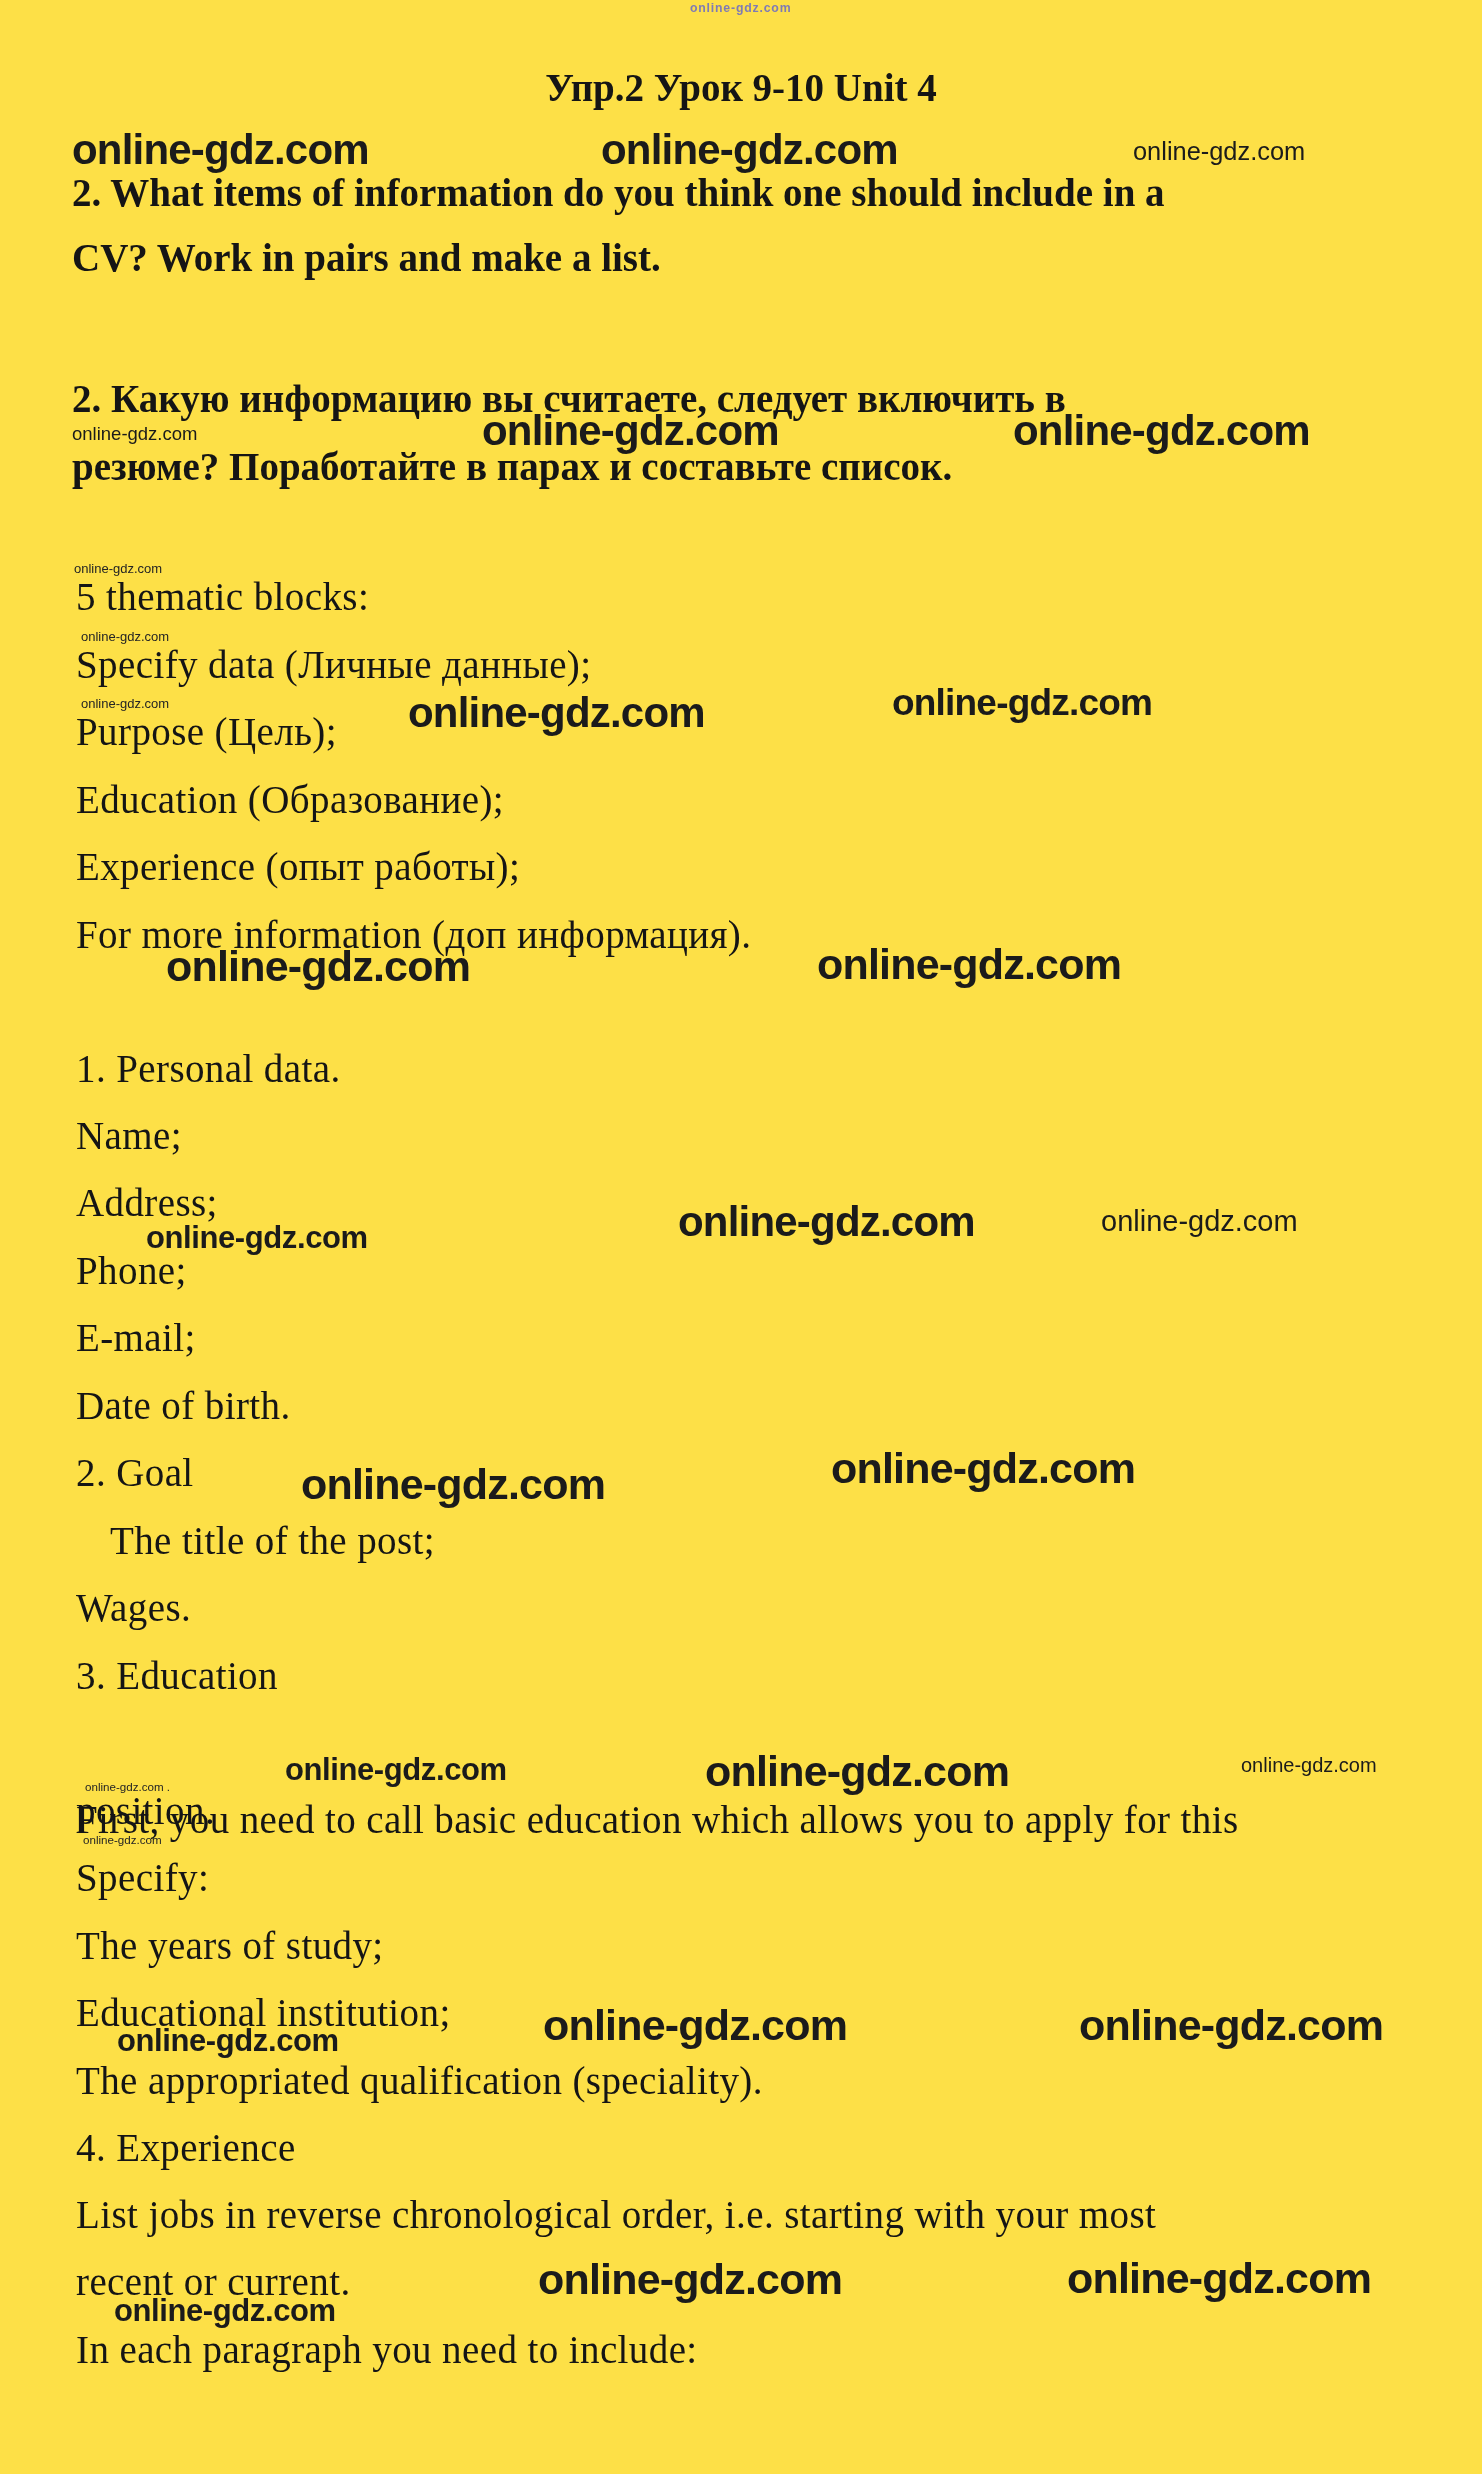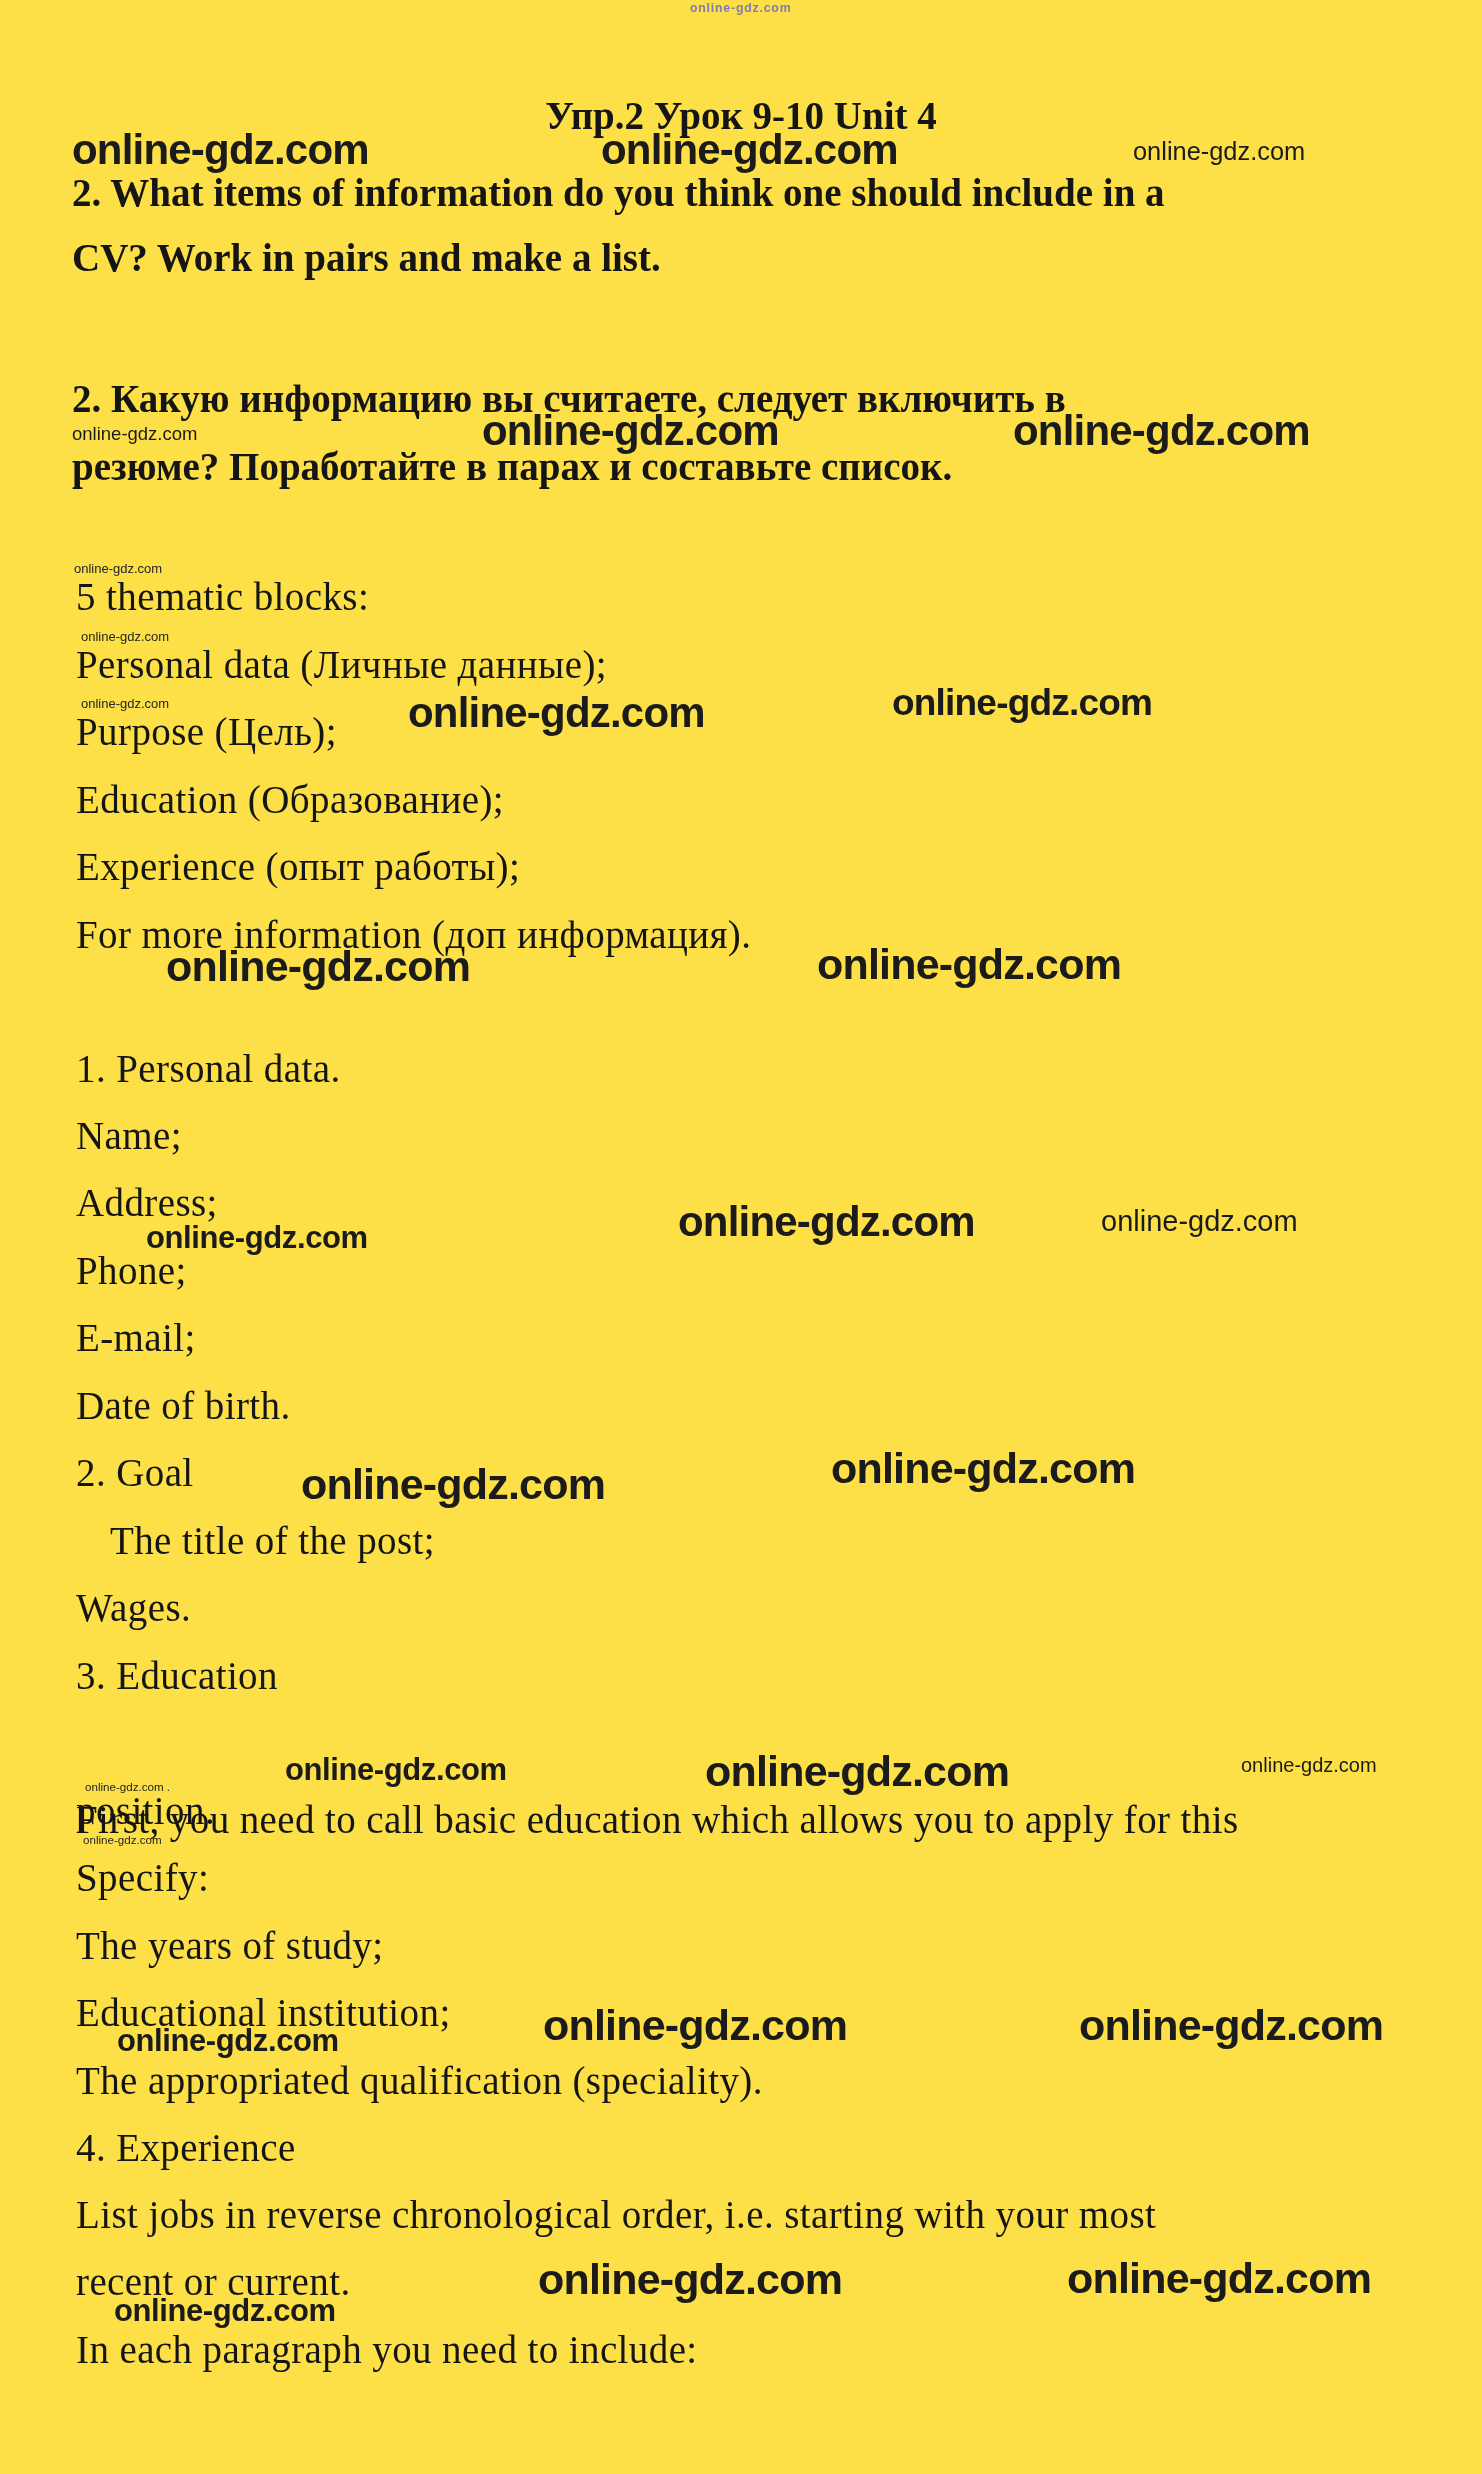--- a/index.html
+++ b/index.html
@@ -23,7 +23,7 @@
   }
   .b{font-weight:700;letter-spacing:0px;}
   .title{
-    left:0;width:100%;text-align:center;margin-top:28px;
+    left:0;width:100%;text-align:center;
   }
   .wm{
     position:absolute;

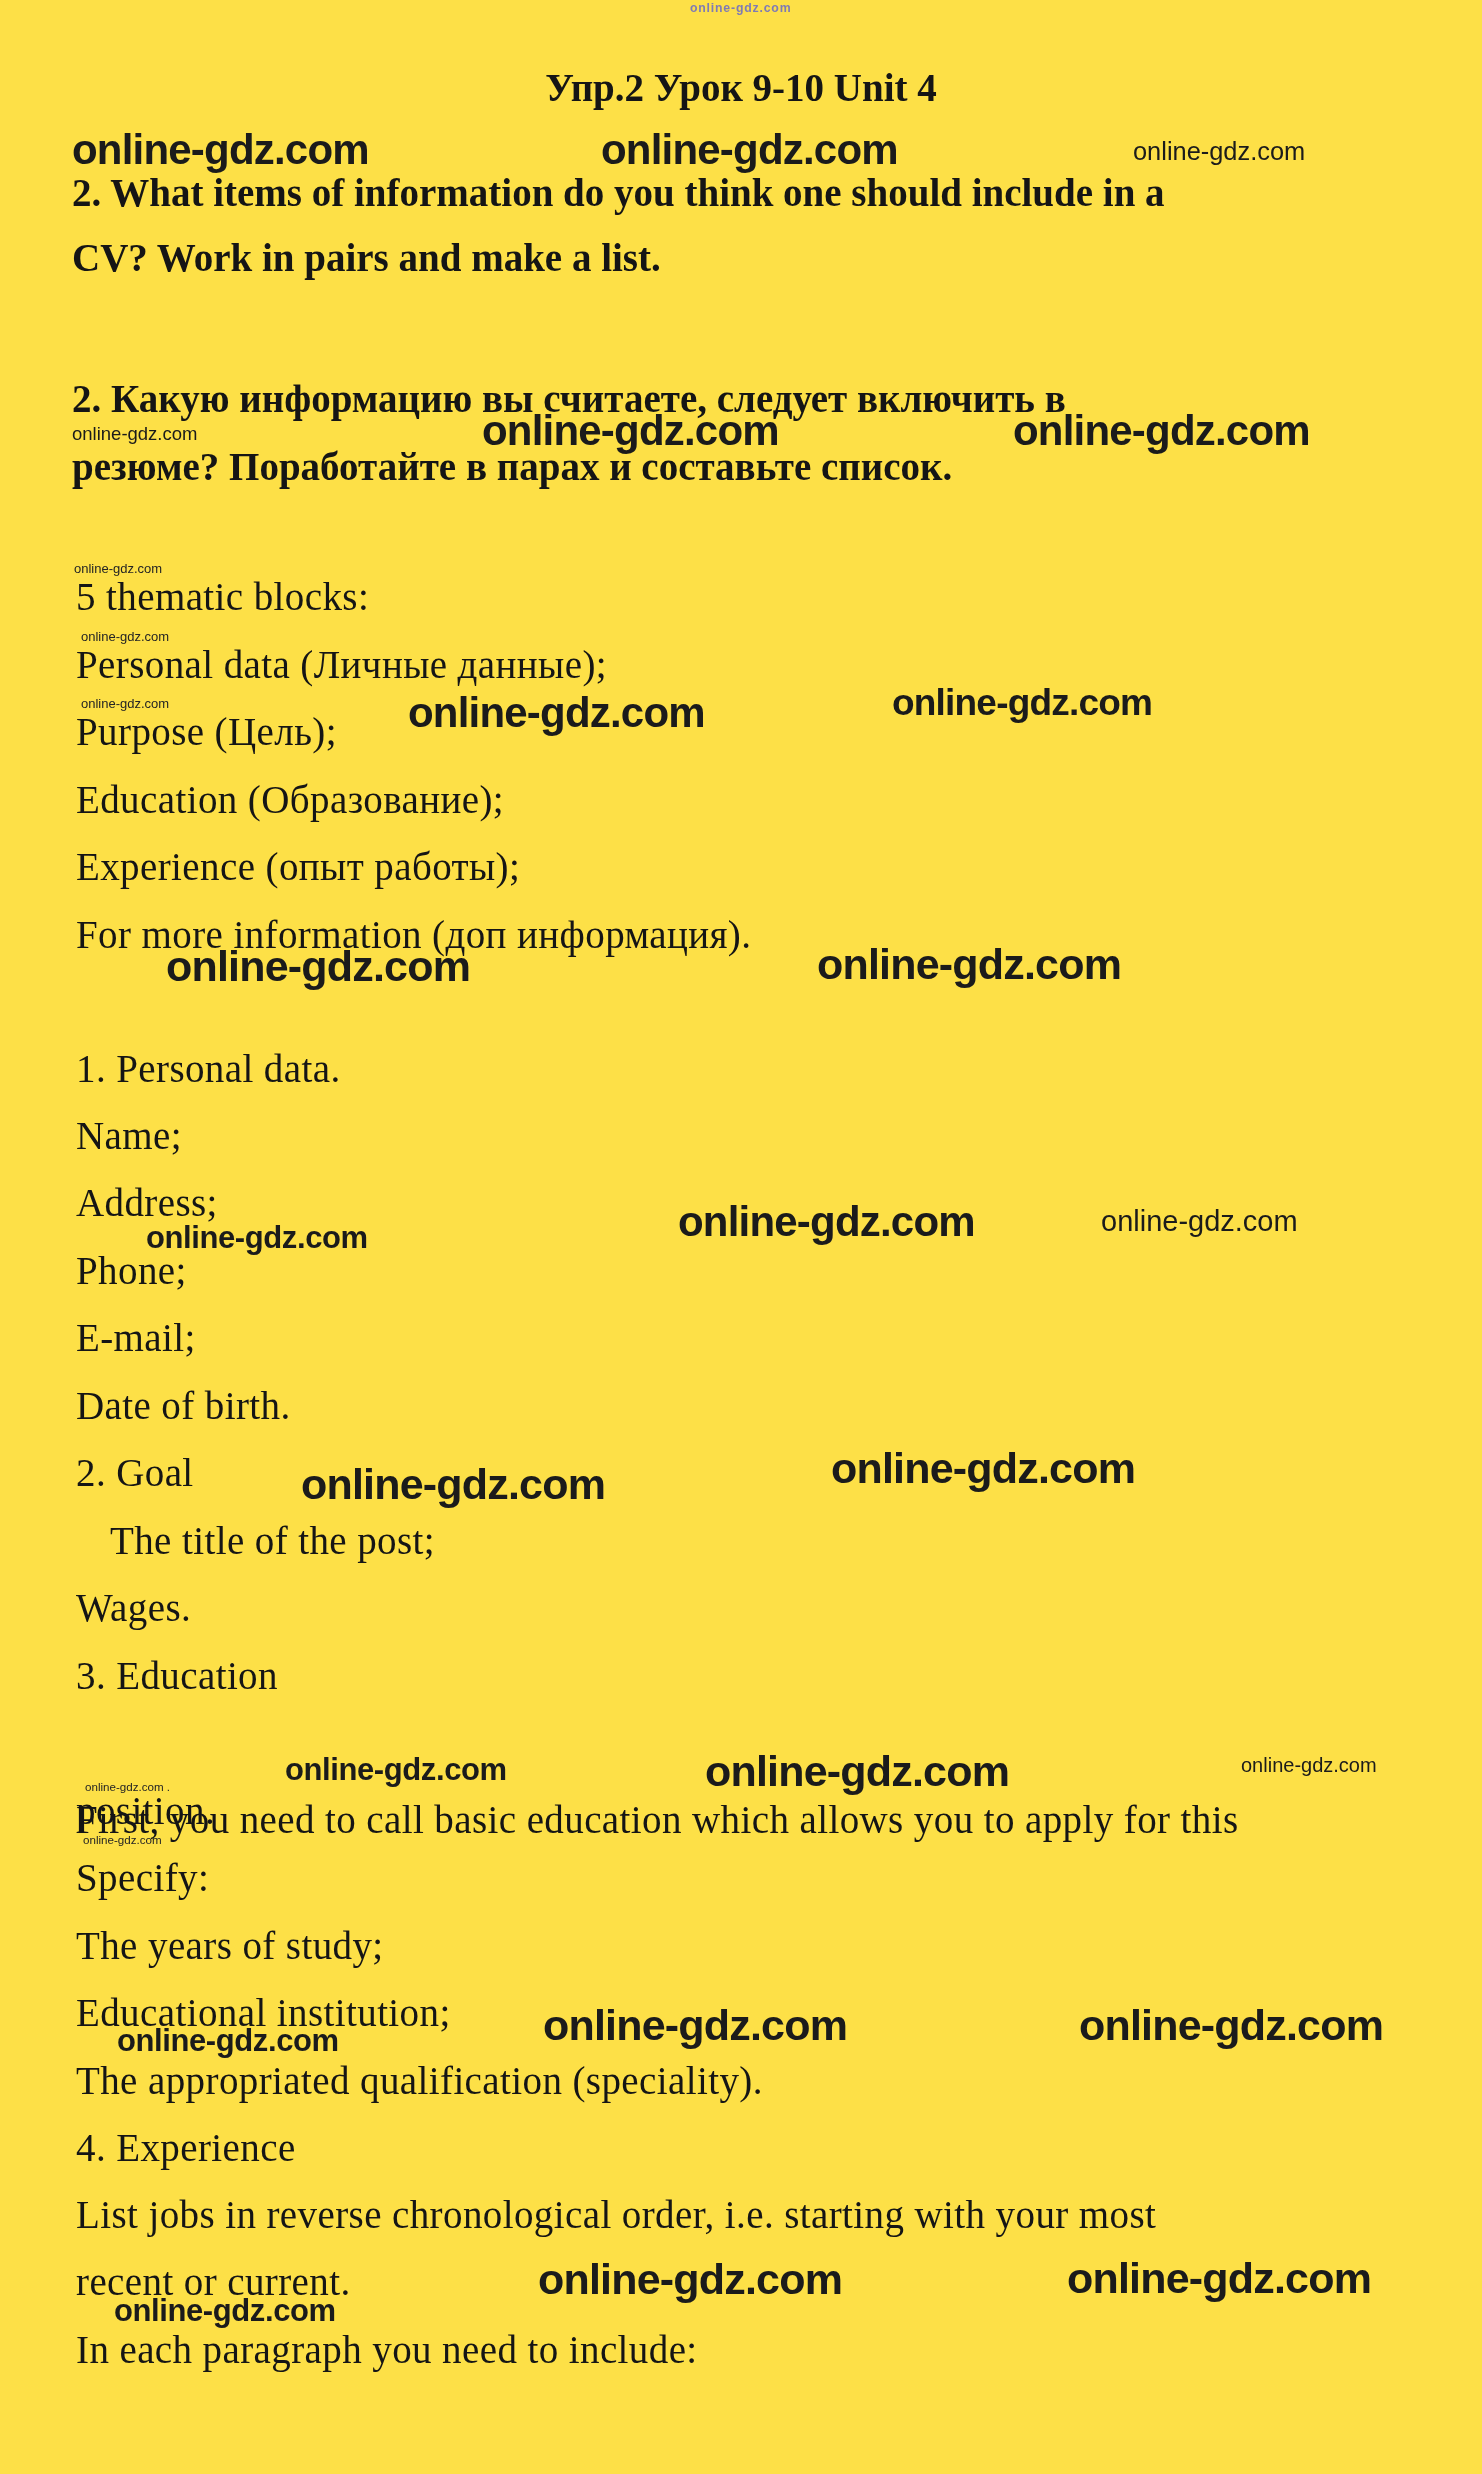--- a/index.html
+++ b/index.html
@@ -69,7 +69,7 @@
   <div class="t" style="left:76px;top:575px;">5 thematic blocks:</div>
 
   <div class="wm wm-tiny" style="left:81px;top:630px;font-size:13px;">online-gdz.com</div>
-  <div class="t" style="left:76px;top:643px;">Personal data (Личные данные);</div>
+  <div class="t" style="left:76px;top:643px;">Specify data (Личные данные);</div>
 
   <div class="wm wm-tiny" style="left:81px;top:697px;font-size:13px;">online-gdz.com</div>
   <div class="t" style="left:76px;top:710px;">Purpose (Цель);</div>

